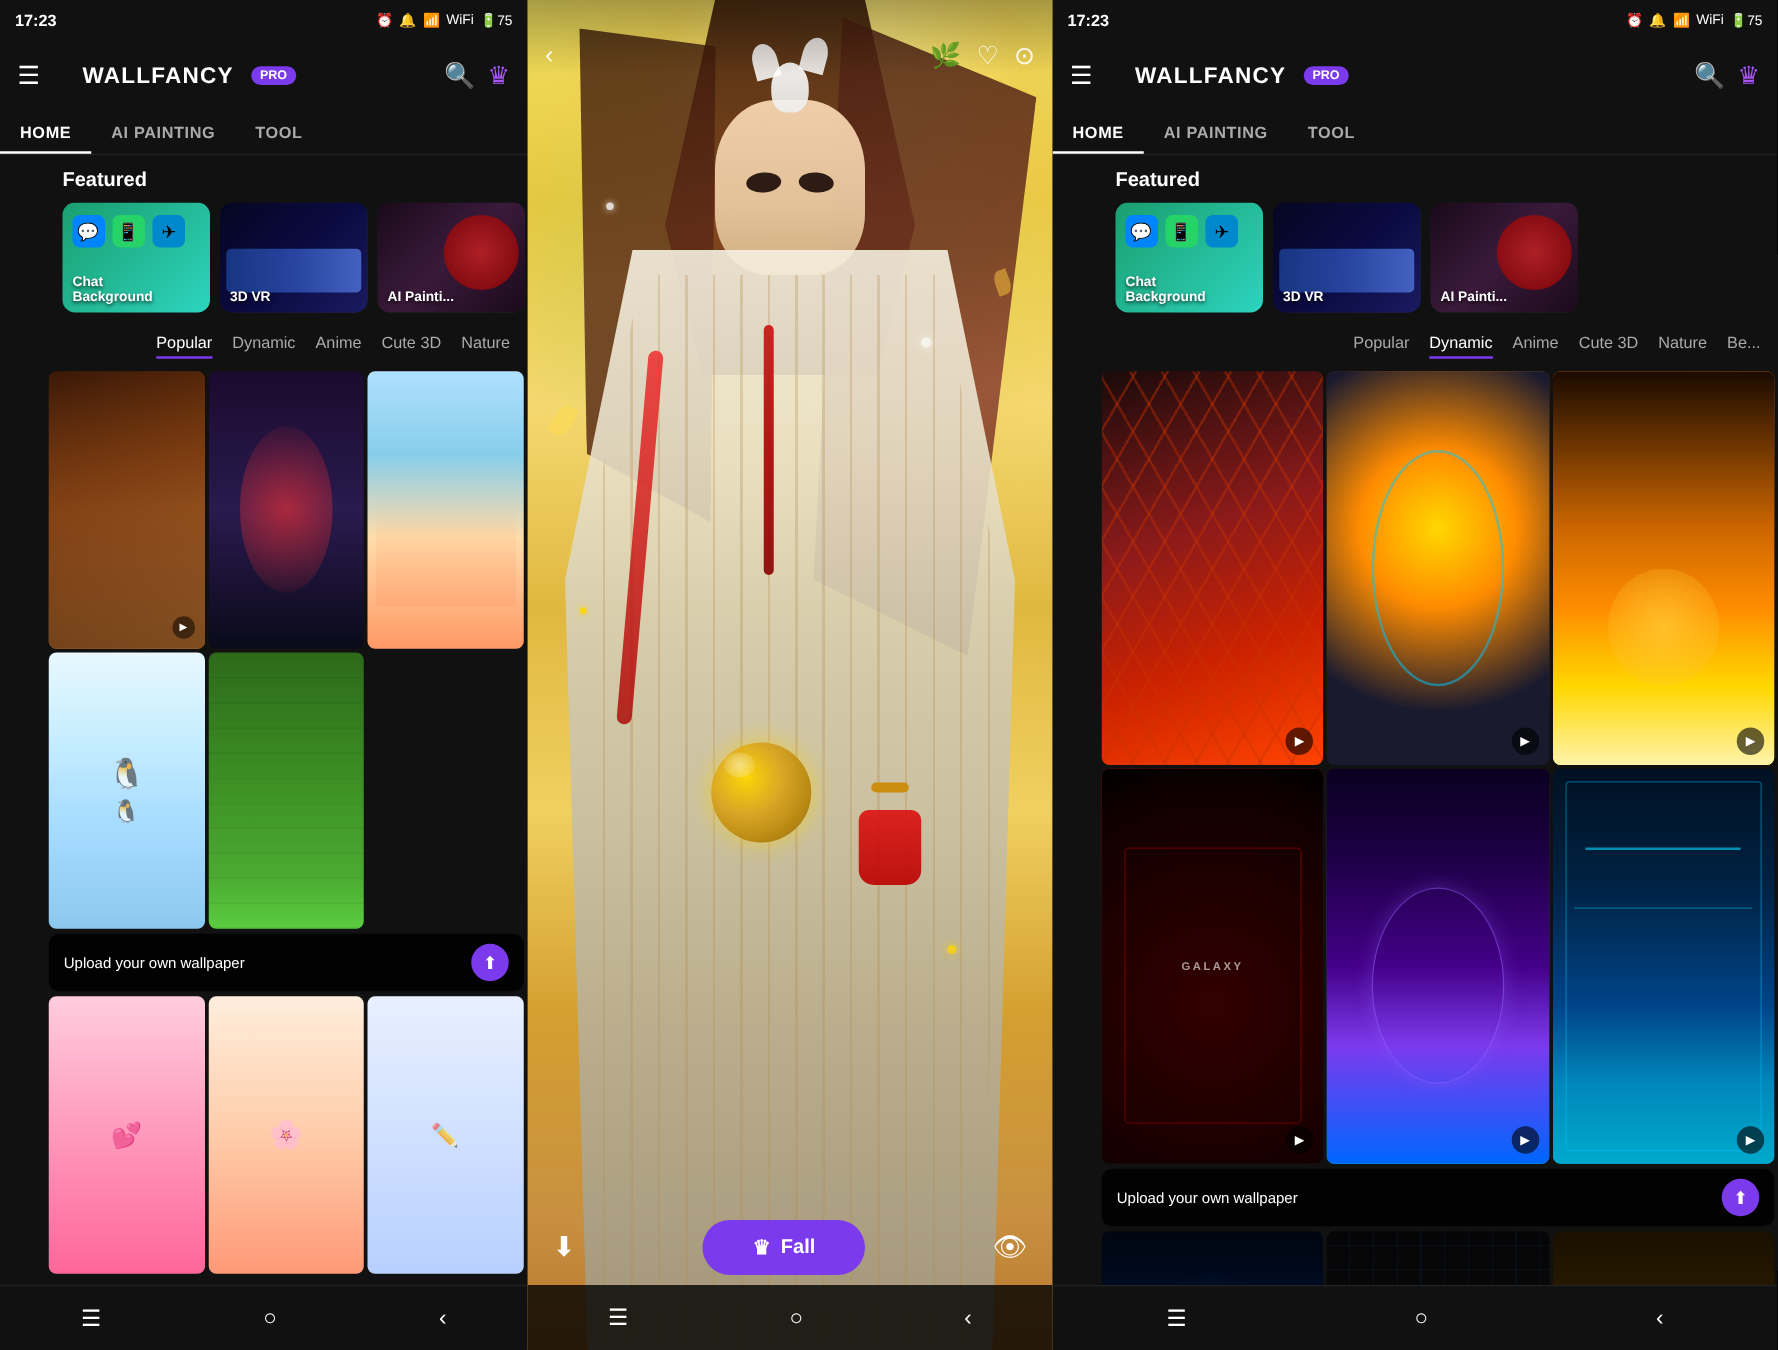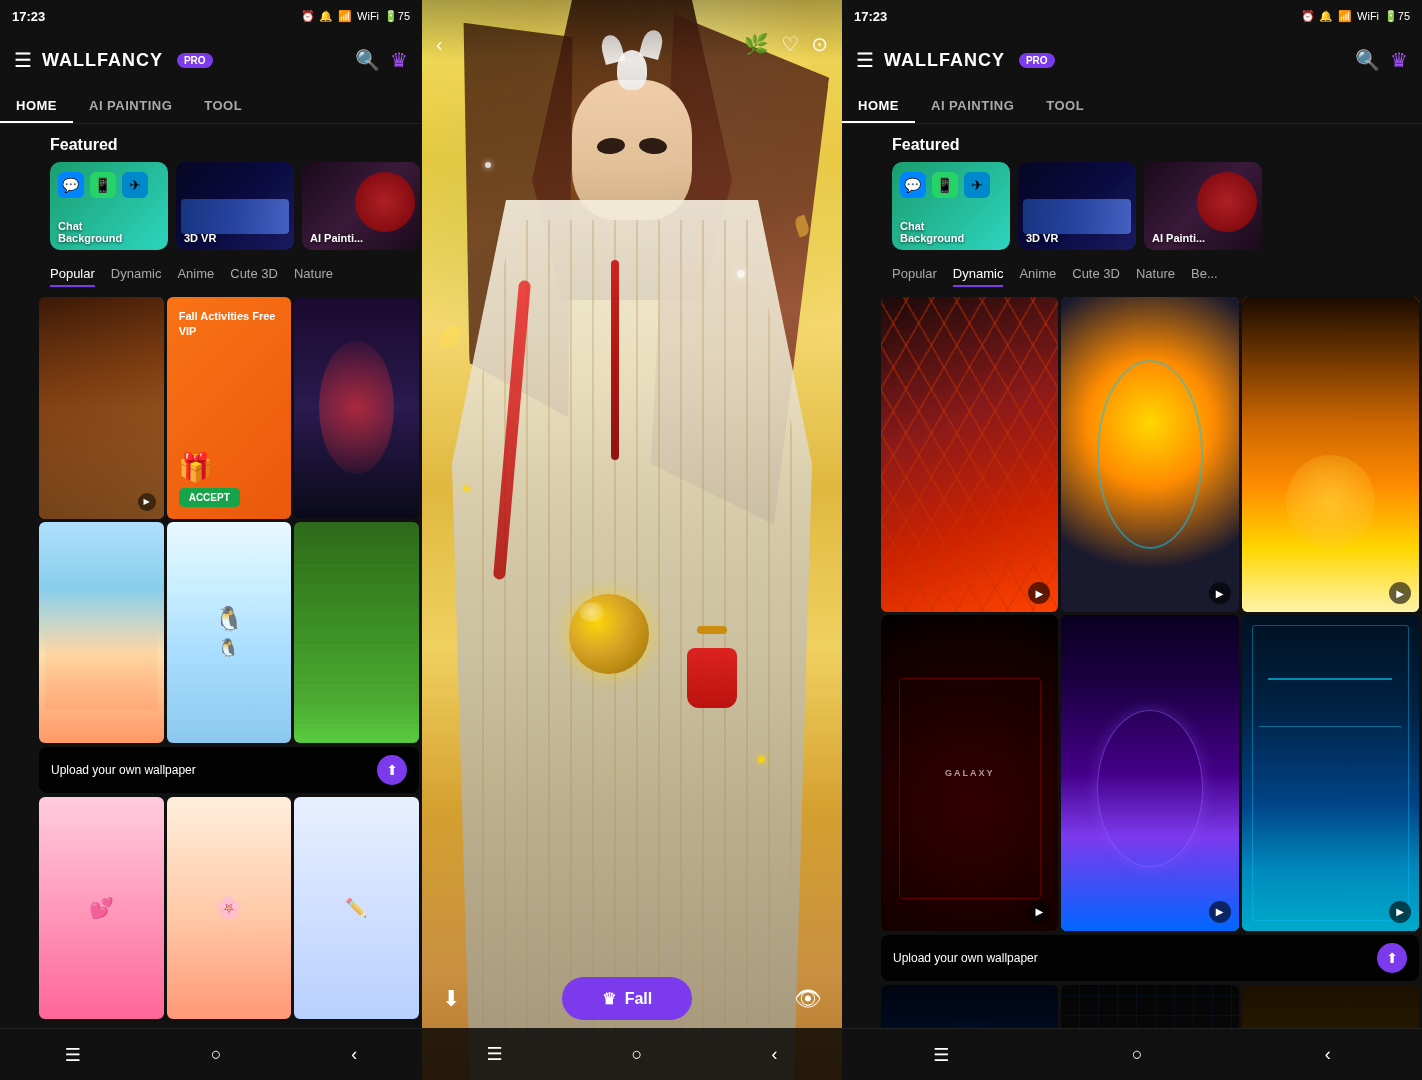--- a/index.html
+++ b/index.html
@@ -63,6 +63,7 @@
       font-weight: 800;
       letter-spacing: 1px;
       margin-right: 4px;
+      margin-left: 24px;
     }
     .pro-badge {
       background: #7c3aed;

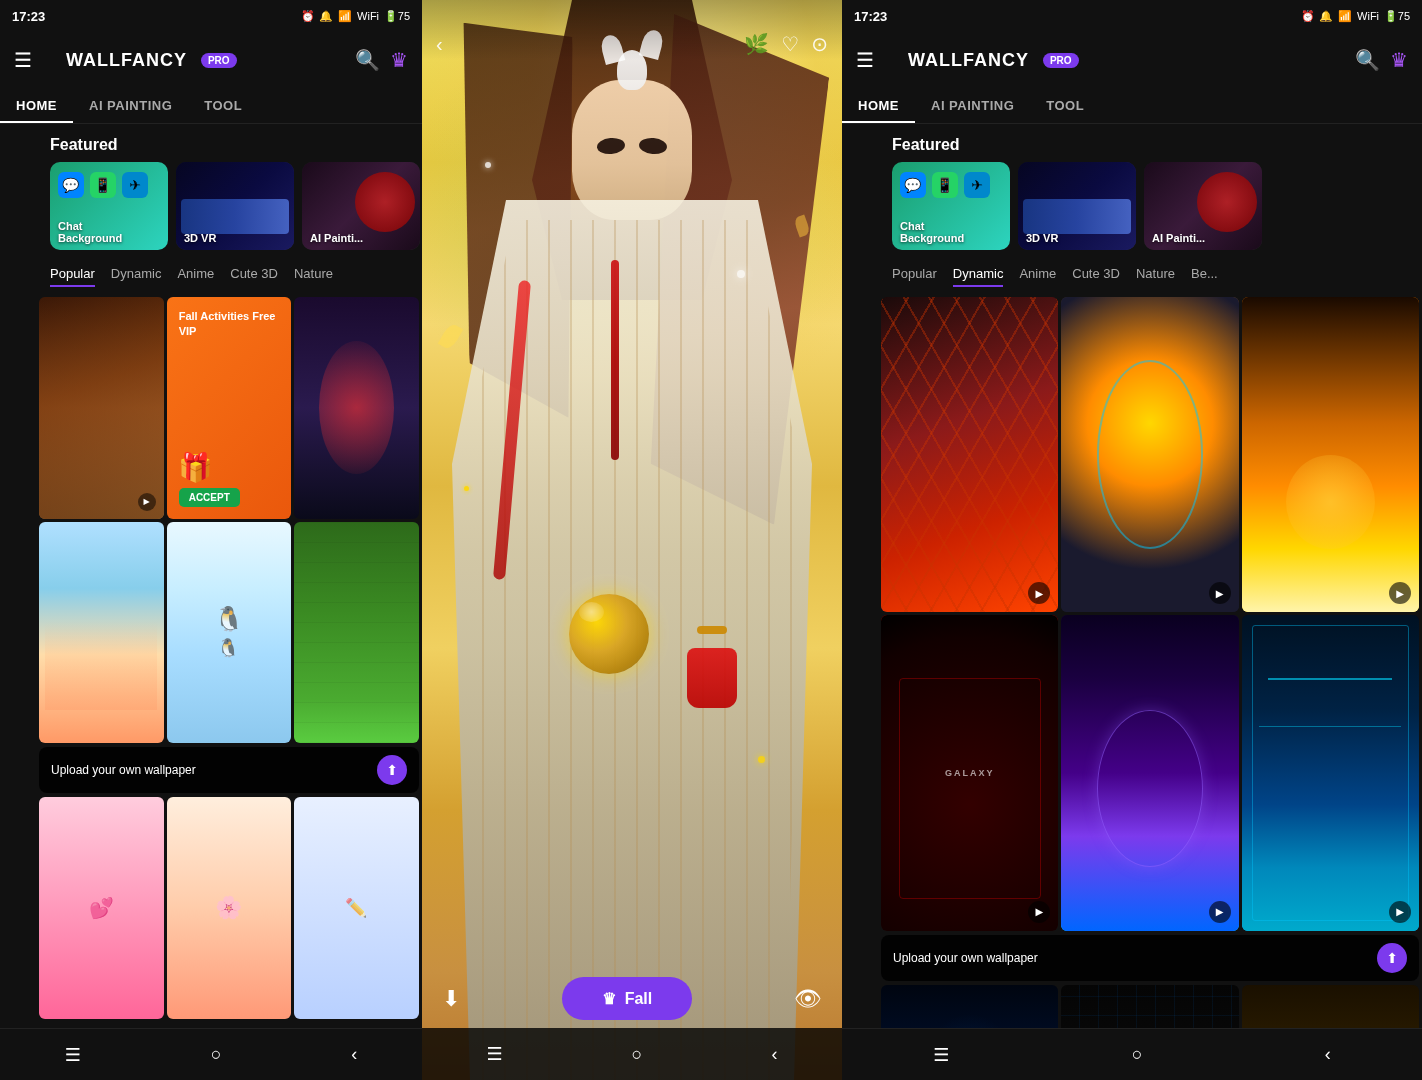--- a/index.html
+++ b/index.html
@@ -182,6 +182,7 @@
       padding: 4px 14px 10px;
       overflow-x: auto;
       scrollbar-width: none;
+      justify-content: flex-end;
     }
     .filter-tabs::-webkit-scrollbar { display: none; }
     .filter-tab {

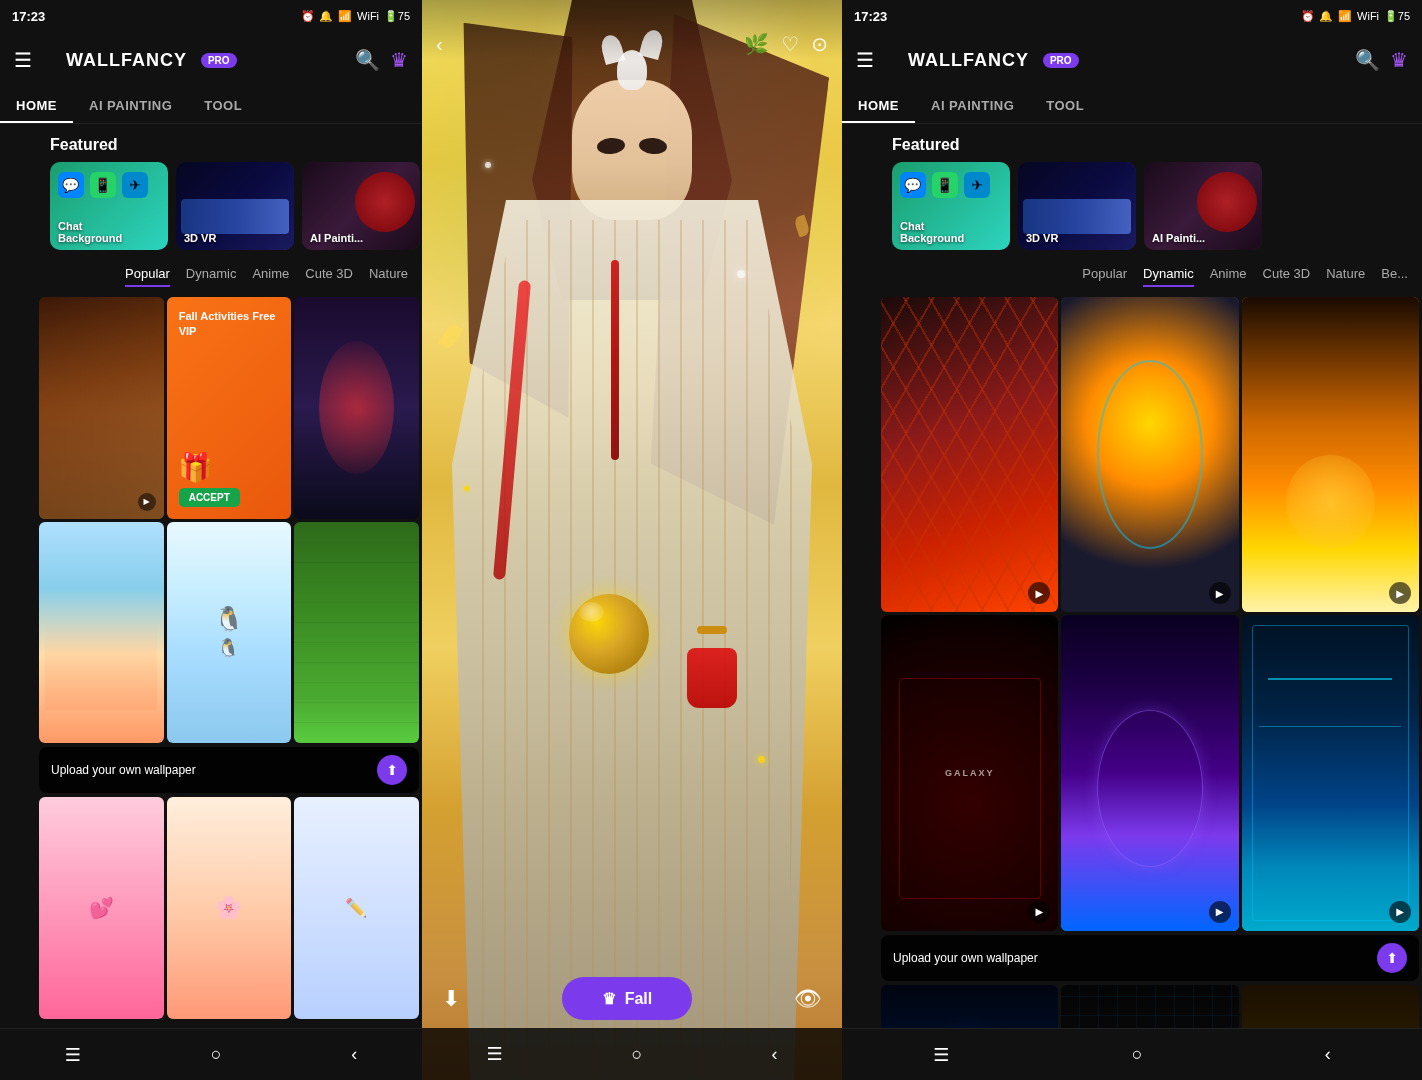--- a/index.html
+++ b/index.html
@@ -483,11 +483,6 @@
         <div style="position:absolute;bottom:8px;right:8px;background:rgba(0,0,0,0.5);border-radius:50%;width:18px;height:18px;display:flex;align-items:center;justify-content:center;color:#fff;font-size:8px;">▶</div>
       </div>
 
-      <div class="promo-card" style="margin:0;border-radius:6px;">
-        <div style="color:#fff;font-size:11px;font-weight:700;line-height:1.4;">Fall Activities Free VIP</div>
-        <div style="font-size:28px;margin:auto 0 4px;">🎁</div>
-        <div style="background:#16a34a;color:#fff;font-size:10px;font-weight:700;padding:4px 10px;border-radius:5px;cursor:pointer;">ACCEPT</div>
-      </div>
       <div class="wall-thumb w3">
         <div style="position:absolute;inset:0;background:linear-gradient(180deg,#1a0a2e,#2a1a4e,#0a0a1a);"></div>
         <div style="position:absolute;top:20%;left:20%;right:20%;bottom:20%;border-radius:50%;background:radial-gradient(circle,rgba(255,50,50,0.6),transparent);"></div>

